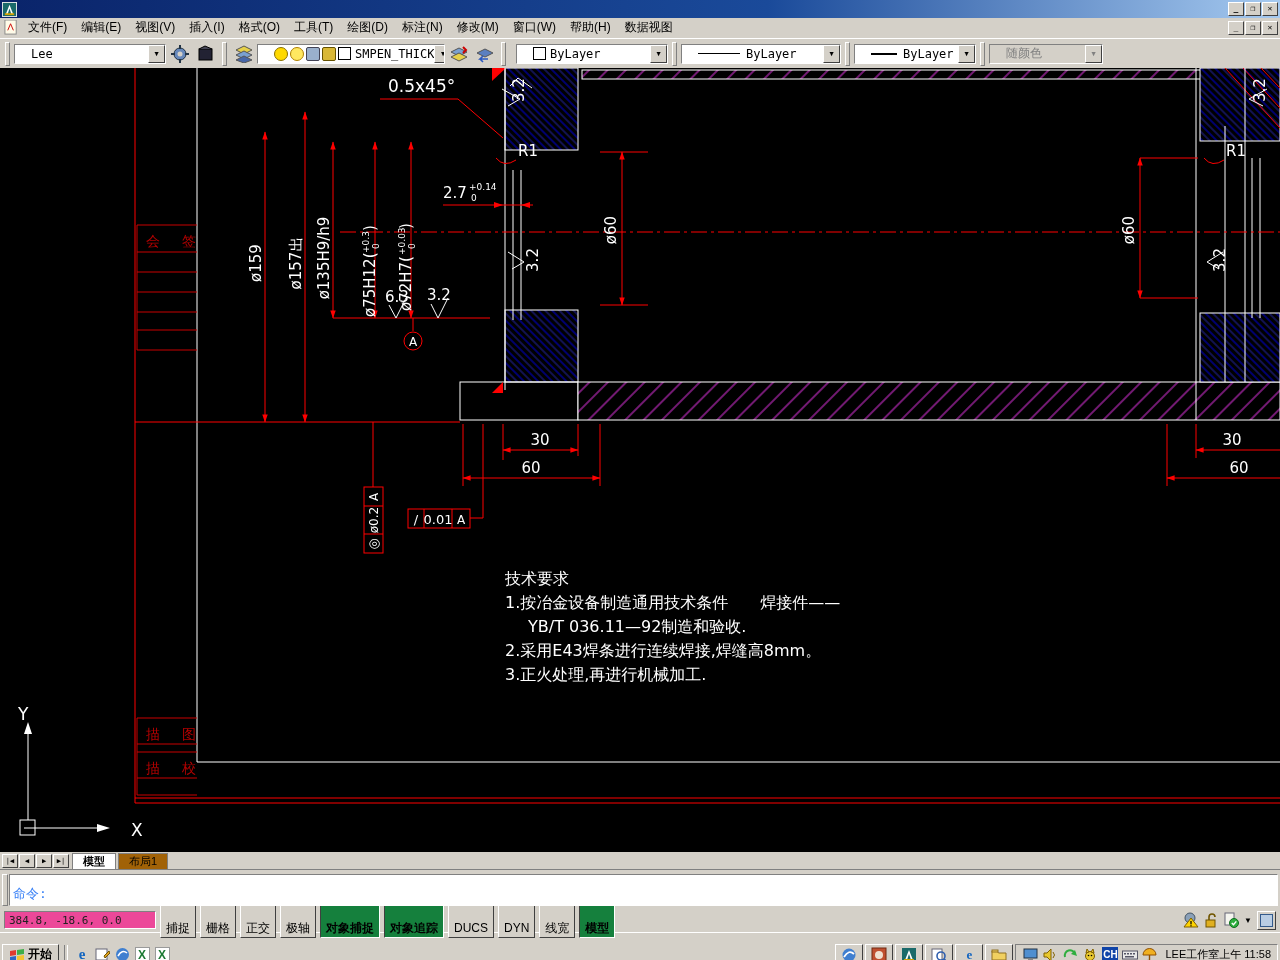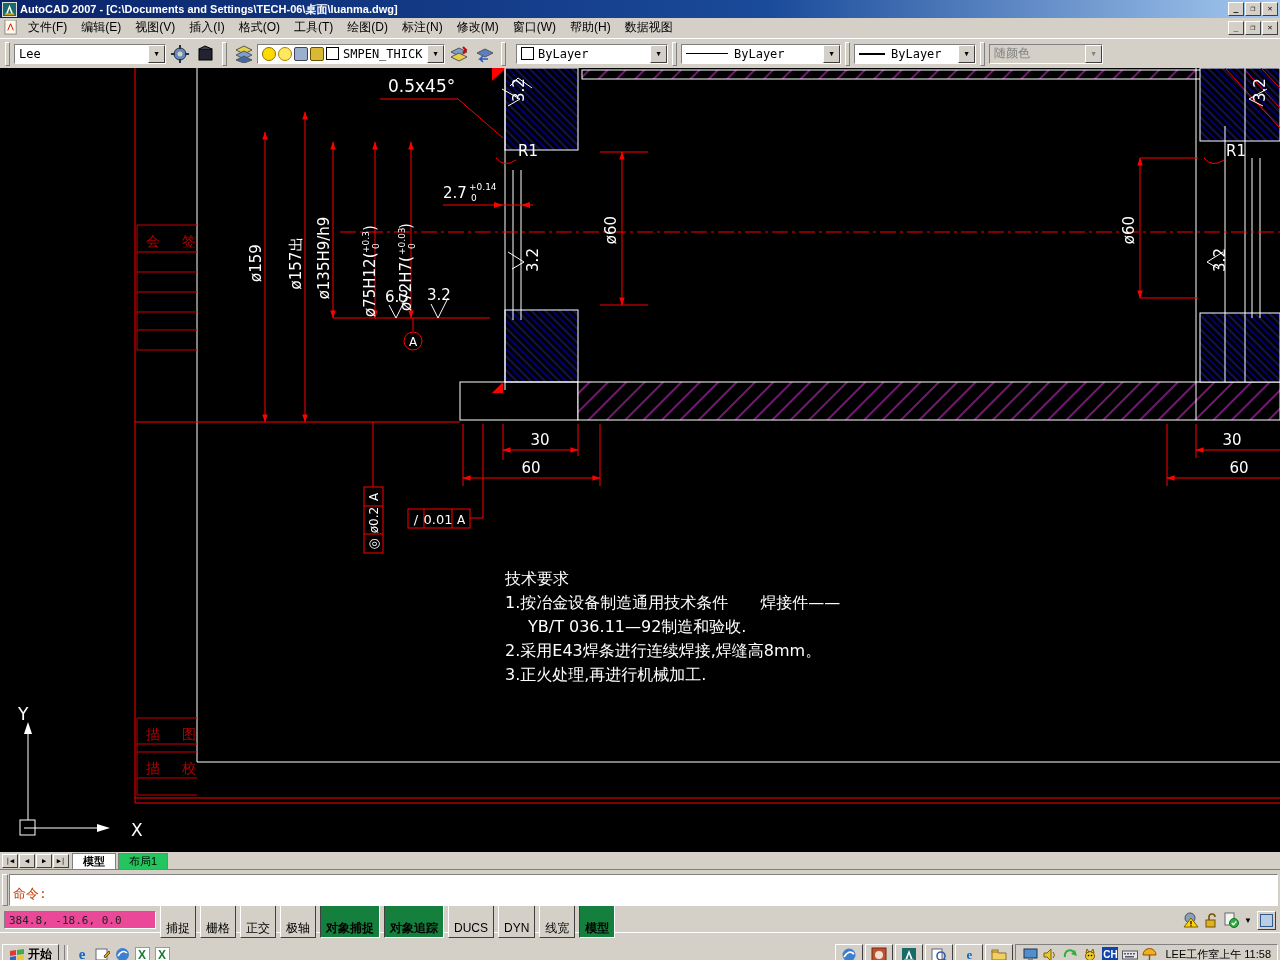--- a/index.html
+++ b/index.html
@@ -82,7 +82,6 @@
     <path d="M4,13 L8,3 L12,13 L10,13 L8,7 L6,13 z" fill="#fff"></path>
     <rect x="3" y="12" width="10" height="2" fill="#d0a000"></rect>
   </svg>
-  <span class="title">AutoCAD 2007 - [C:\Documents and Settings\TECH-06\桌面\luanma.dwg]</span>
   <span class="wbtns">
     <span class="wbtn">_</span>
     <span class="wbtn">❐</span>

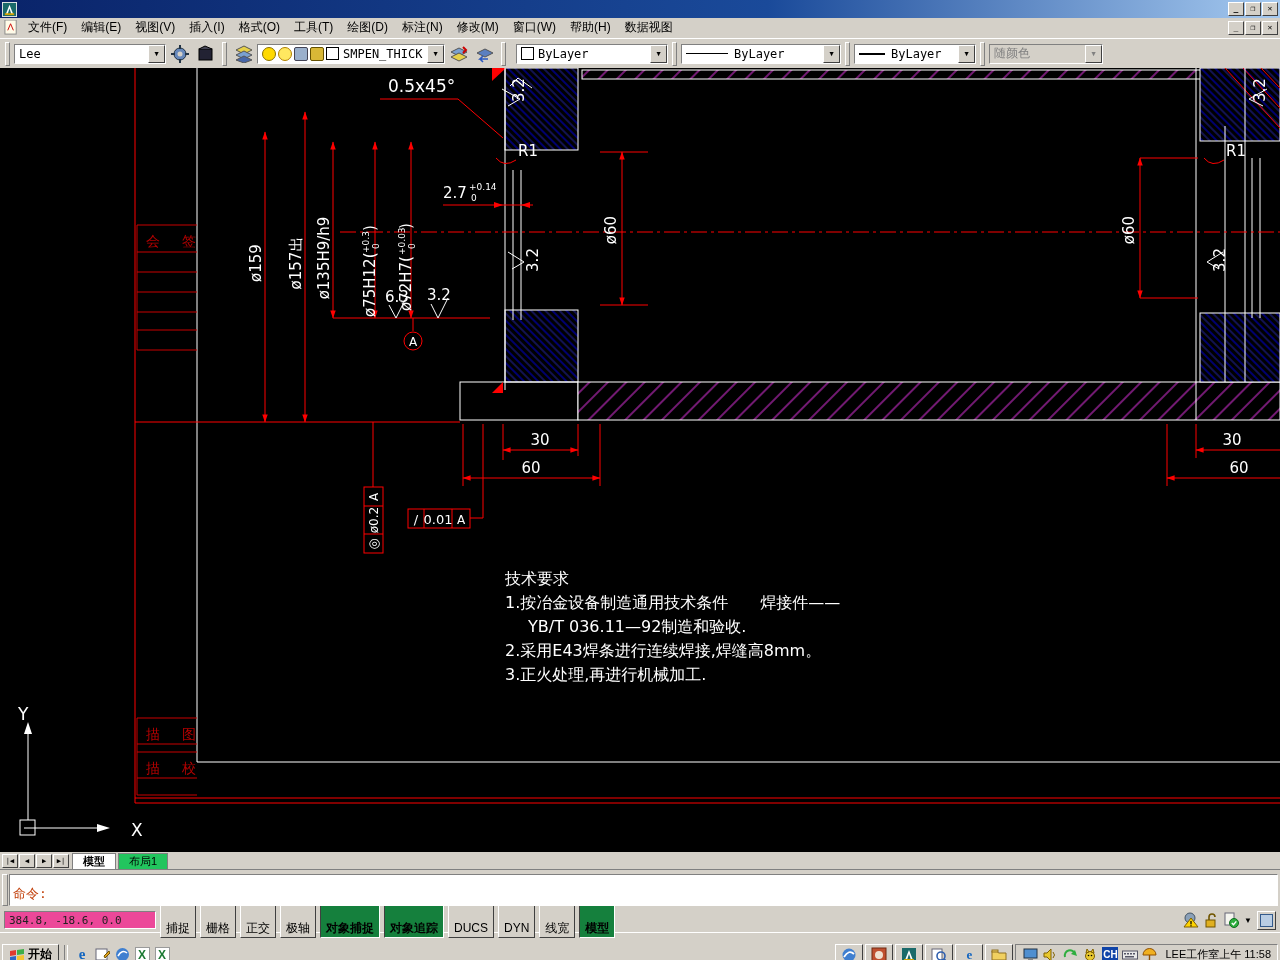--- a/index.html
+++ b/index.html
@@ -19,7 +19,7 @@
   #toolbarrow{height:30px;display:flex;align-items:center;padding:0 2px;border-top:1px solid #fff;gap:1px}
   .grip{width:3px;height:22px;border:1px solid;border-color:#fff #808080 #808080 #fff;margin:0 3px;flex:none}
   .tbtn{width:23px;height:23px;background:#d4d0c8;display:flex;align-items:center;justify-content:center;flex:none;border:1px solid #d4d0c8}
-  .combo{height:20px;background:#fff;border:1px solid;border-color:#808080 #fff #fff #808080;display:flex;align-items:center;font-size:12px;font-family:"DejaVu Sans Mono","Liberation Mono",monospace;padding-left:4px;box-sizing:border-box;flex:none;overflow:hidden;white-space:nowrap}
+  .combo{height:20px;background:#fff;border:1px solid;border-color:#808080 #fff #fff #808080;display:flex;align-items:center;font-size:12px;font-family:"DejaVu Sans Mono","Liberation Mono",monospace;padding-left:16px;box-sizing:border-box;flex:none;overflow:hidden;white-space:nowrap}
   .combo .arrow{margin-left:auto;width:17px;height:18px;background:#d4d0c8;border:1px solid;border-color:#fff #404040 #404040 #fff;text-align:center;font-size:7px;line-height:16px;color:#000;flex:none;box-sizing:border-box}
   .combo.disabled{background:#d4d0c8;color:#808080}
   .swatch{width:11px;height:11px;border:1px solid #000;background:#fff;margin-right:4px;flex:none}

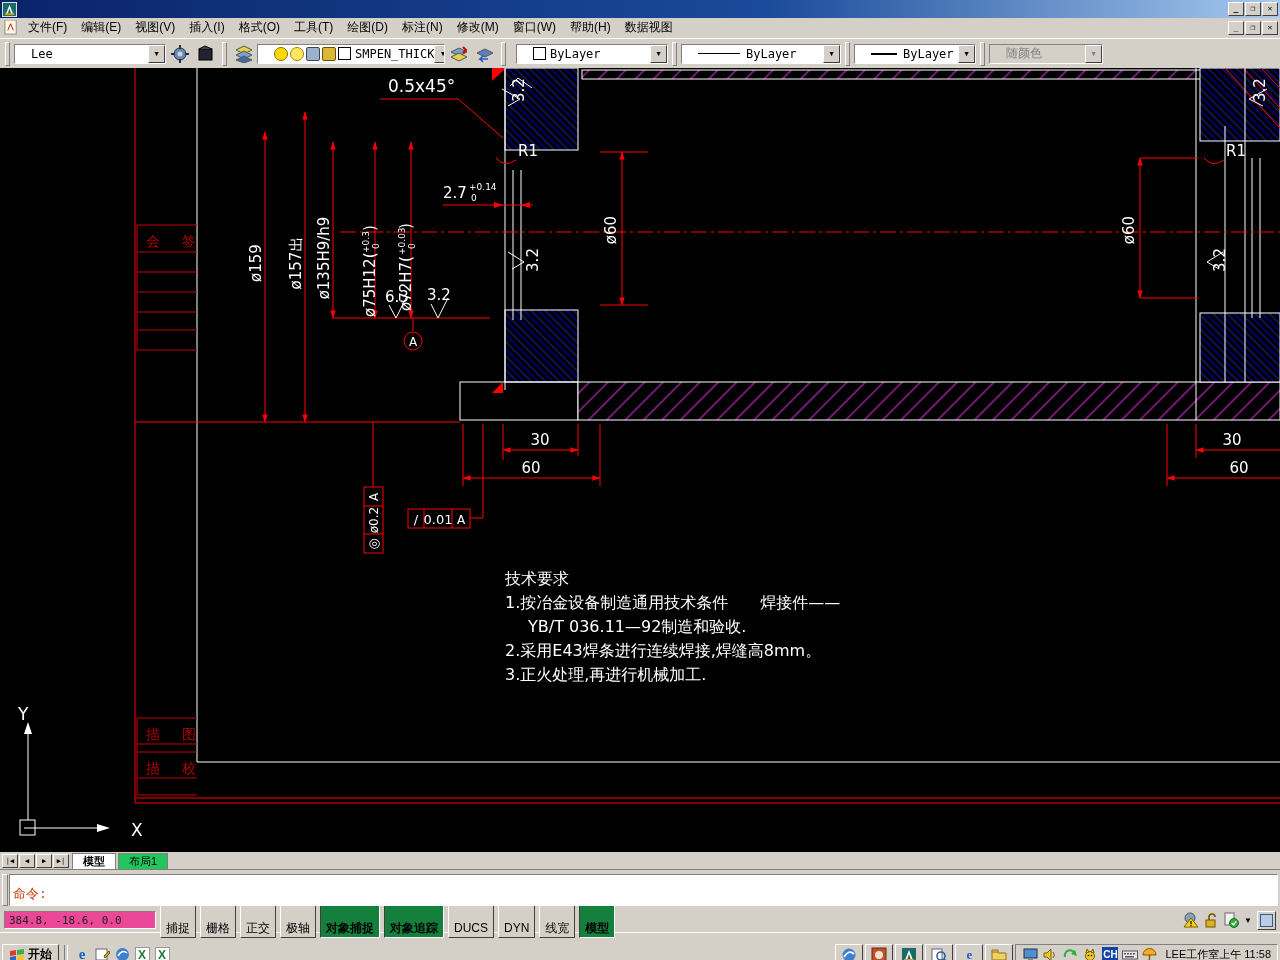--- a/index.html
+++ b/index.html
@@ -43,7 +43,7 @@
   
   #tabbar{height:17px;display:flex;align-items:center;padding-left:2px;background:#d4d0c8}
   .navbtn{width:16px;height:14px;background:#d4d0c8;border:1px solid;border-color:#fff #404040 #404040 #fff;font-size:7px;line-height:12px;text-align:center;box-sizing:border-box;margin-right:1px;font-family:"DejaVu Sans Mono",monospace}
-  .tab{padding:1px 10px;font-size:11px;border:1px solid #808080;border-bottom:none;background:#22c55e;margin-left:2px;height:13px;line-height:13px}
+  .tab{padding:1px 10px;font-size:11px;border:1px solid #808080;border-bottom:none;background:#a16207;margin-left:2px;height:13px;line-height:13px}
   .tab.active{background:#fff;font-weight:bold}
   
   #cmd{height:39px;background:#d4d0c8;border-top:1px solid #808080;padding:4px 2px 2px 2px;box-sizing:border-box;display:flex}

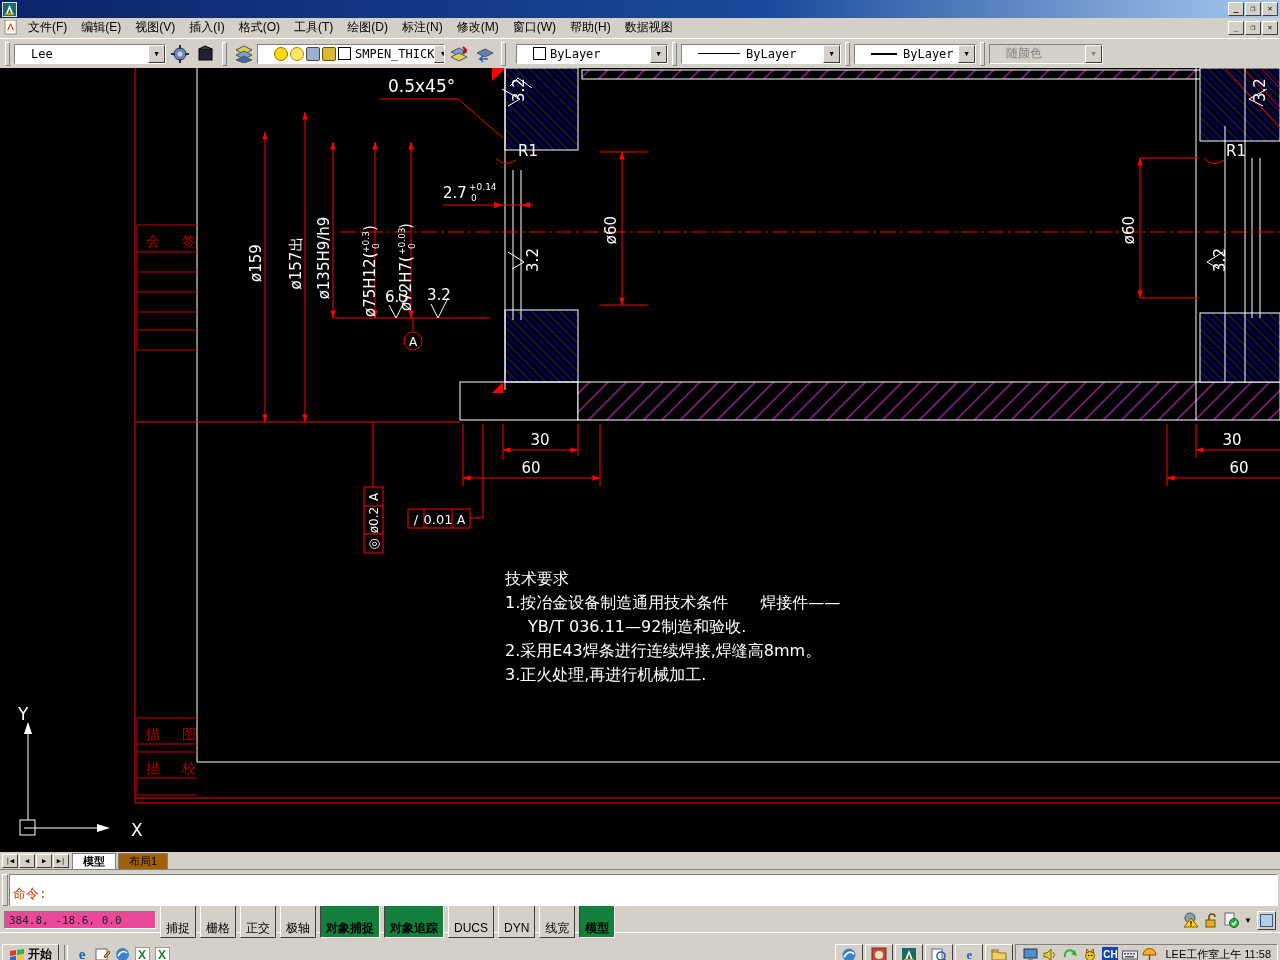--- a/index.html
+++ b/index.html
@@ -49,7 +49,7 @@
   #cmd{height:39px;background:#d4d0c8;border-top:1px solid #808080;padding:4px 2px 2px 2px;box-sizing:border-box;display:flex}
   #cmd .cgrip{width:4px;border:1px solid;border-color:#fff #808080 #808080 #fff;margin-right:1px}
   #cmd .cmdbox{flex:1;background:#fff;border:1px solid;border-color:#808080 #fff #fff #808080;position:relative}
-  #cmd .prompt{position:absolute;left:3px;bottom:2px;font-family:"DejaVu Sans Mono","Liberation Mono",monospace;font-size:13px;color:#c2410c}
+  #cmd .prompt{position:absolute;left:3px;bottom:2px;font-family:"DejaVu Sans Mono","Liberation Mono",monospace;font-size:13px;color:#3b82f6}
   
   #statusbar{height:24px;display:flex;align-items:center;padding:0 4px;gap:4px;font-size:12px}
   .coordbox{width:152px;height:18px;border:1px solid;border-color:#808080 #fff #fff #808080;background:#ec4899;font-family:"DejaVu Sans Mono",monospace;font-size:11px;color:#222;padding:2px 4px;box-sizing:border-box;white-space:nowrap}

